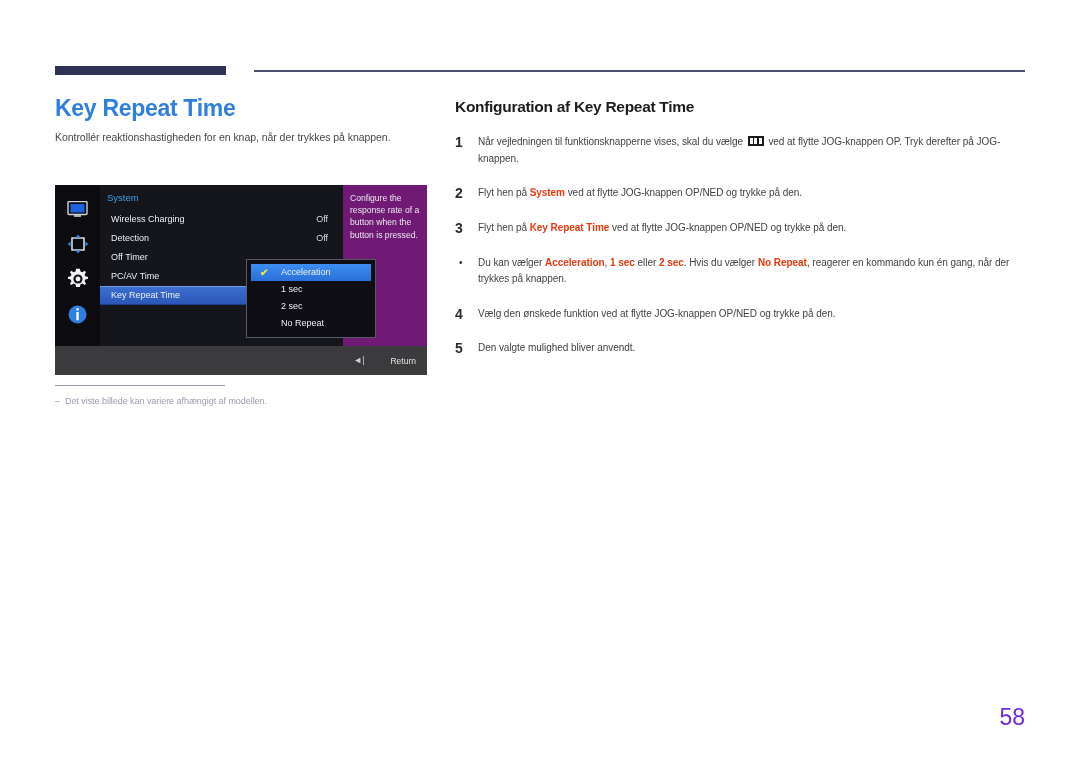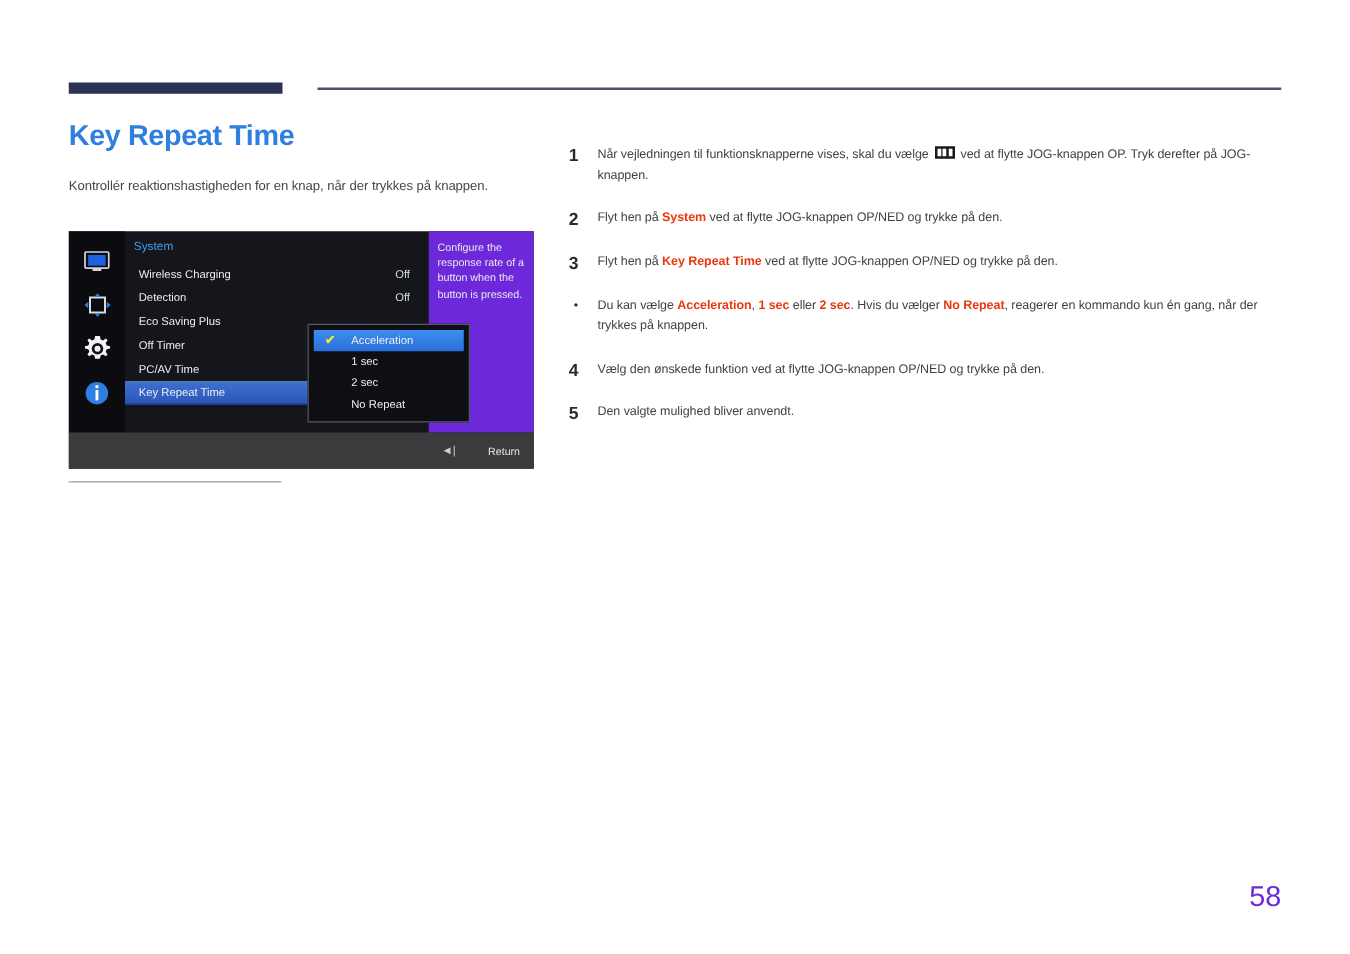--- a/index.html
+++ b/index.html
@@ -376,6 +376,7 @@
 </div>
 
 <div id="right-col">
+  <h2 id="section-title">Konfiguration af Key Repeat Time</h2>
   <div id="steps-list">
       <div class="step">
         <div class="step-num">1</div>

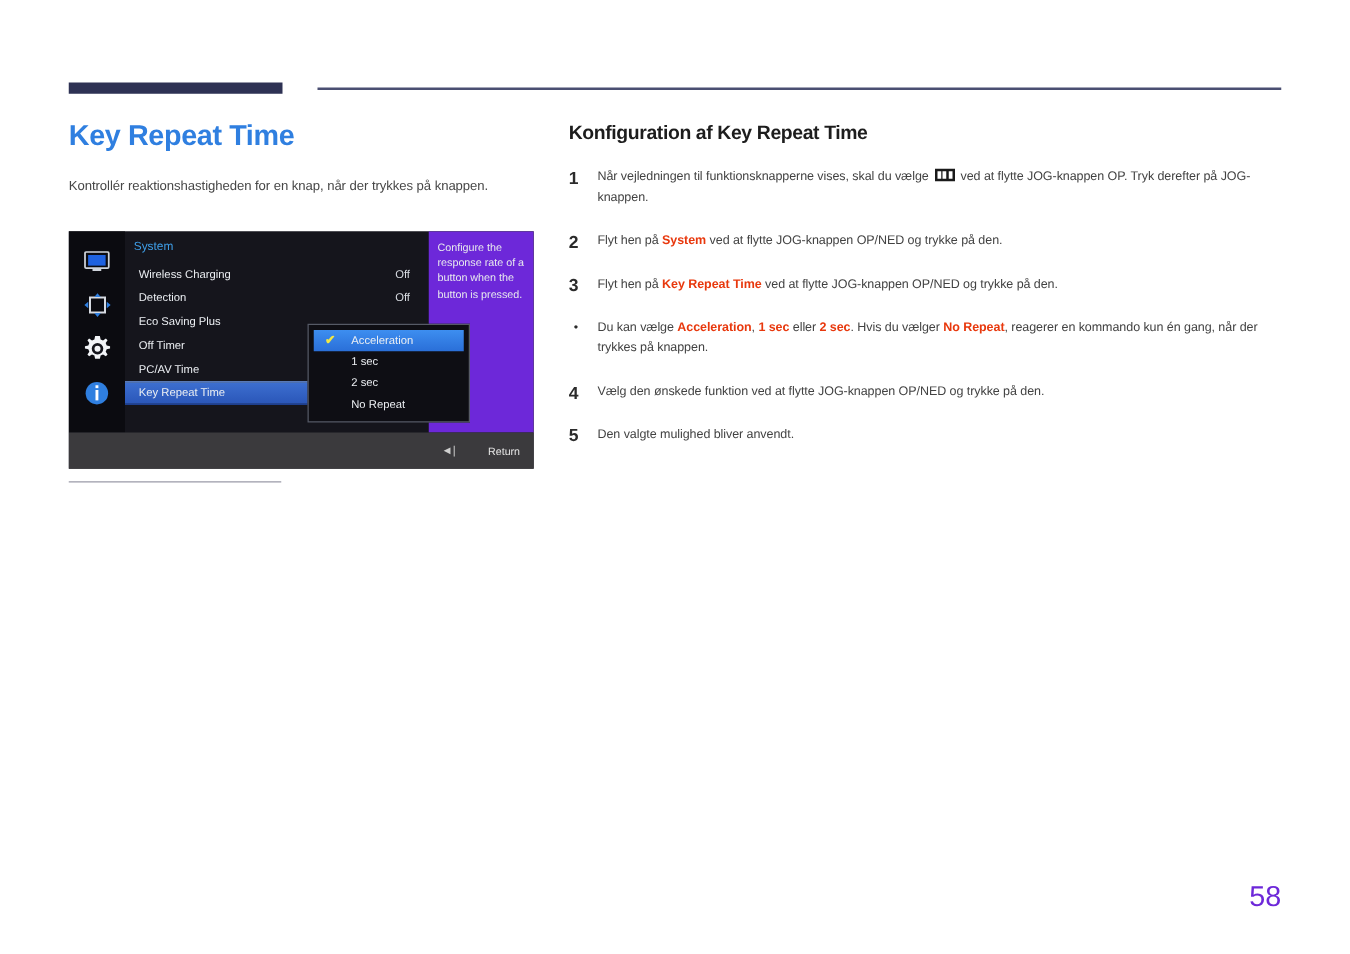--- a/index.html
+++ b/index.html
@@ -50,7 +50,7 @@
     line-height: 1.2;
   }
   #page-subtitle {
-    margin-top: 20px;
+    margin-top: 8px;
     font-size: 10.5px;
     color: #474747;
     letter-spacing: -0.05px;

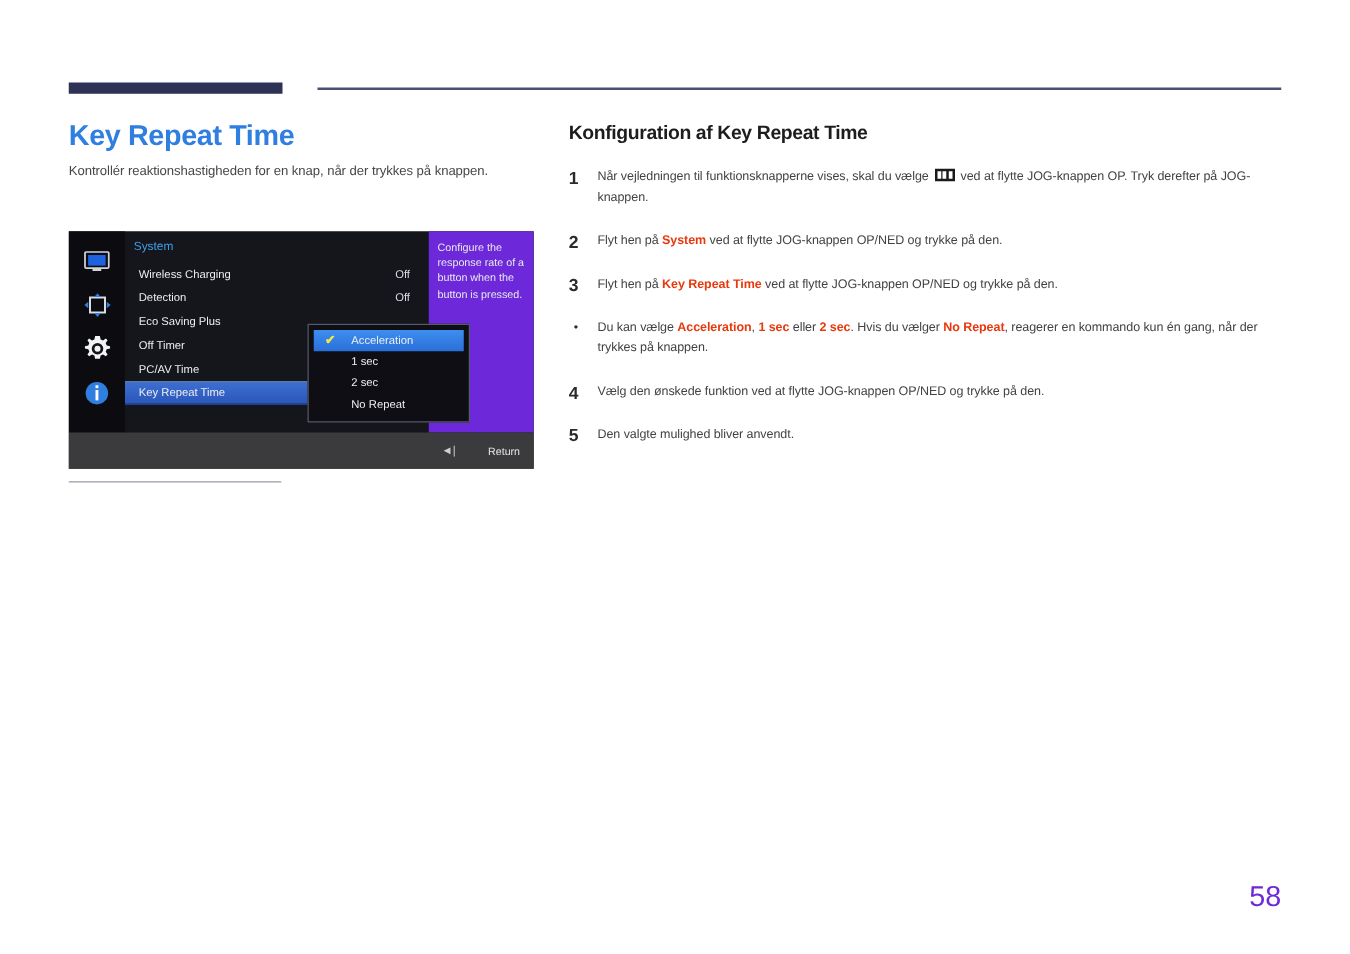--- a/index.html
+++ b/index.html
@@ -124,7 +124,7 @@
     position: absolute;
     right: 0; top: 0;
     width: 84px; height: 161px;
-    background: #6d28d9;
+    background: #701a75;
     padding: 7px 6px 0 7px;
     box-sizing: border-box;
     font-size: 8.6px;

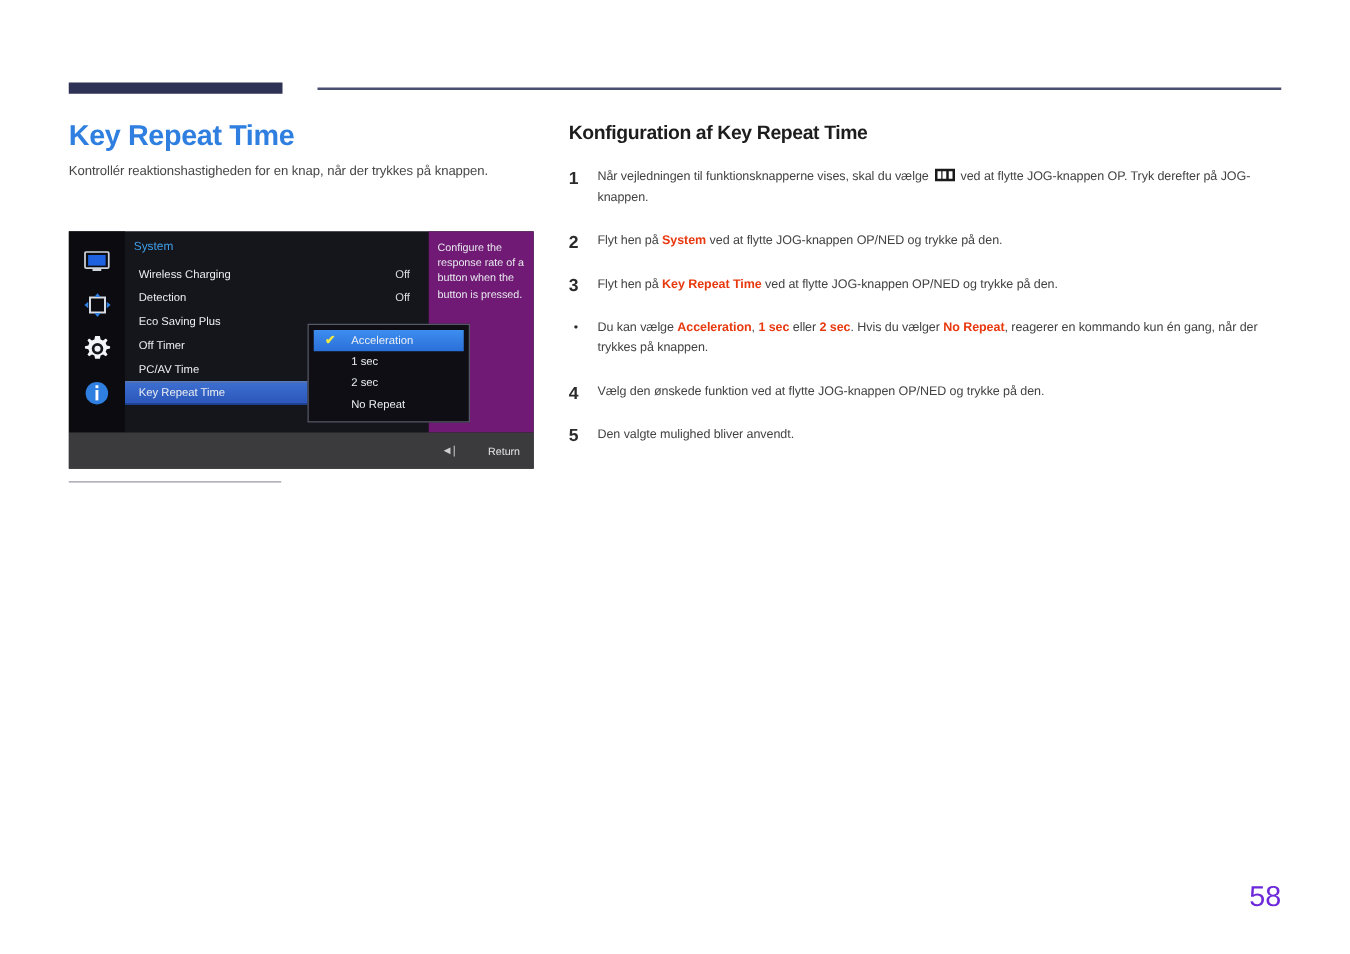--- a/index.html
+++ b/index.html
@@ -329,10 +329,6 @@
         <span class="val">Off</span>
       </div>
       <div class="osd-item">
-        <span>Eco Saving Plus</span>
-        <span class="val"></span>
-      </div>
-      <div class="osd-item">
         <span>Off Timer</span>
         <span class="val"></span>
       </div>

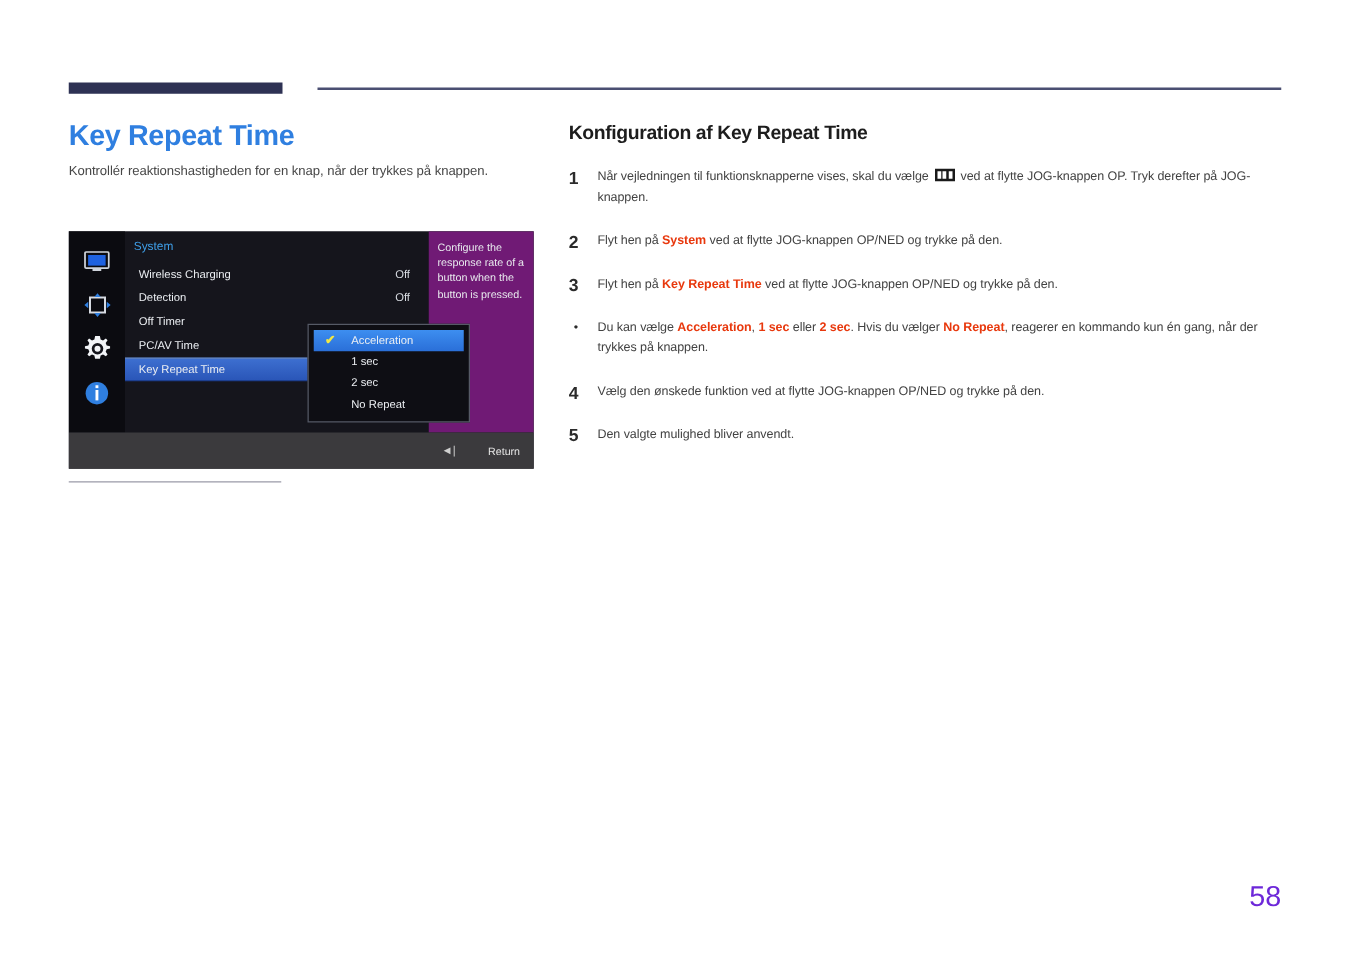--- a/index.html
+++ b/index.html
@@ -388,7 +388,7 @@
       </div>
       <div class="step">
         <div class="step-num bullet">•</div>
-        <div class="step-text"><span>Du kan vælge </span><span class="hl">Acceleration</span><span>, </span><span class="hl">1 sec</span><span> eller </span><span class="hl">2 sec</span><span>. Hvis du vælger </span><span class="hl">No Repeat</span><span>, reagerer en kommando kun én gang, når der trykkes på knappen.</span></div>
+        <div class="step-text"><span>Du kan vælger </span><span class="hl">Acceleration</span><span>, </span><span class="hl">1 sec</span><span> eller </span><span class="hl">2 sec</span><span>. Hvis du vælger </span><span class="hl">No Repeat</span><span>, reagerer en kommando kun én gang, når der trykkes på knappen.</span></div>
       </div>
       <div class="step">
         <div class="step-num">4</div>

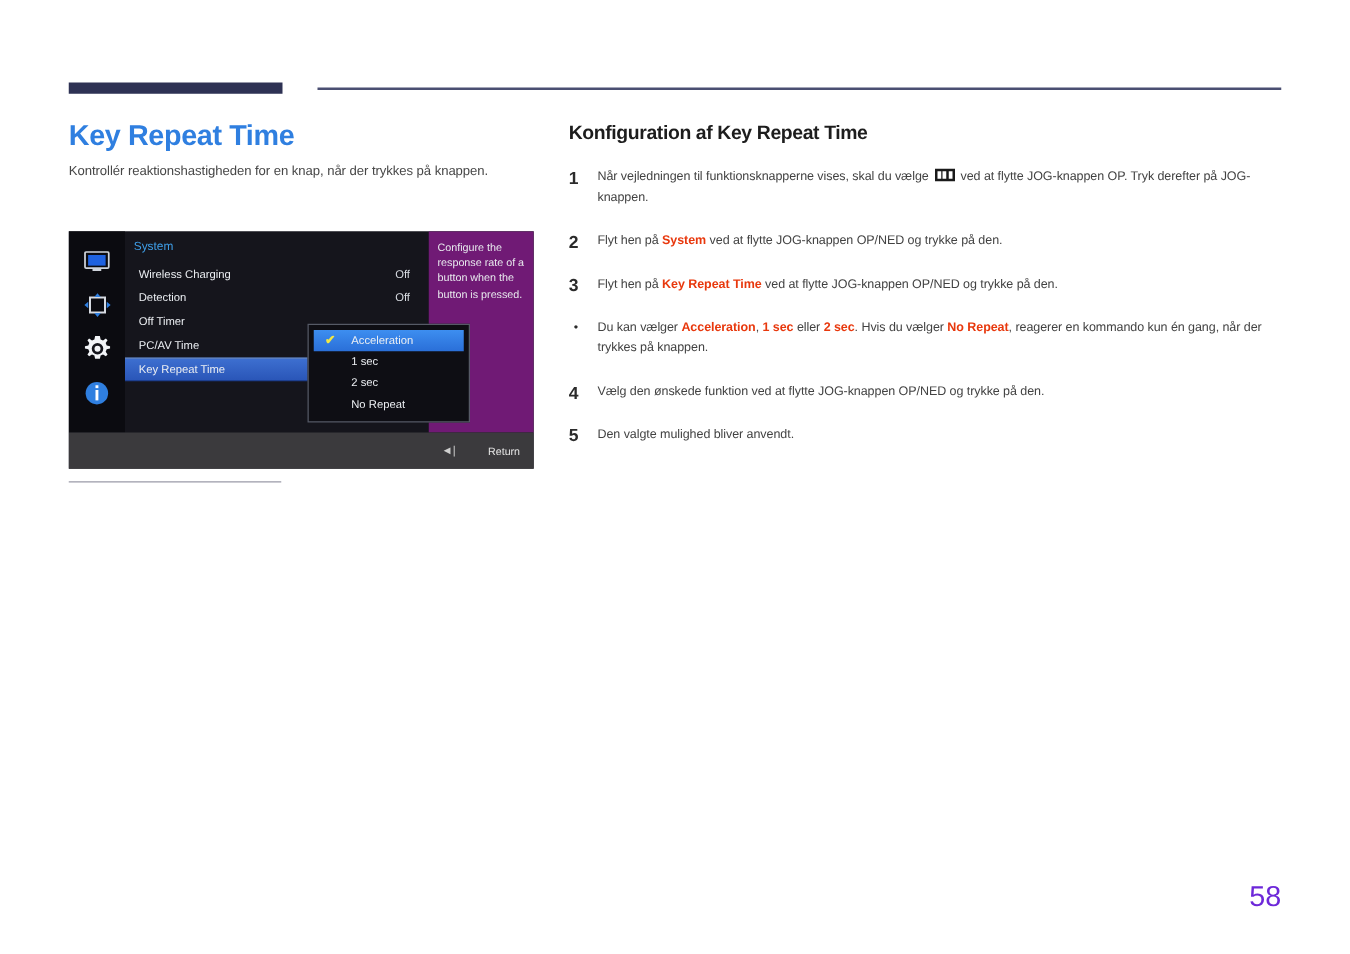--- a/index.html
+++ b/index.html
@@ -369,6 +369,9 @@
 
 <div id="footnote-area">
   <div id="footnote-rule"></div>
+  <div id="footnote-text">
+    <span class="dash">–</span><span>Det viste billede kan variere afhængigt af modellen.</span>
+  </div>
 </div>
 
 <div id="right-col">

